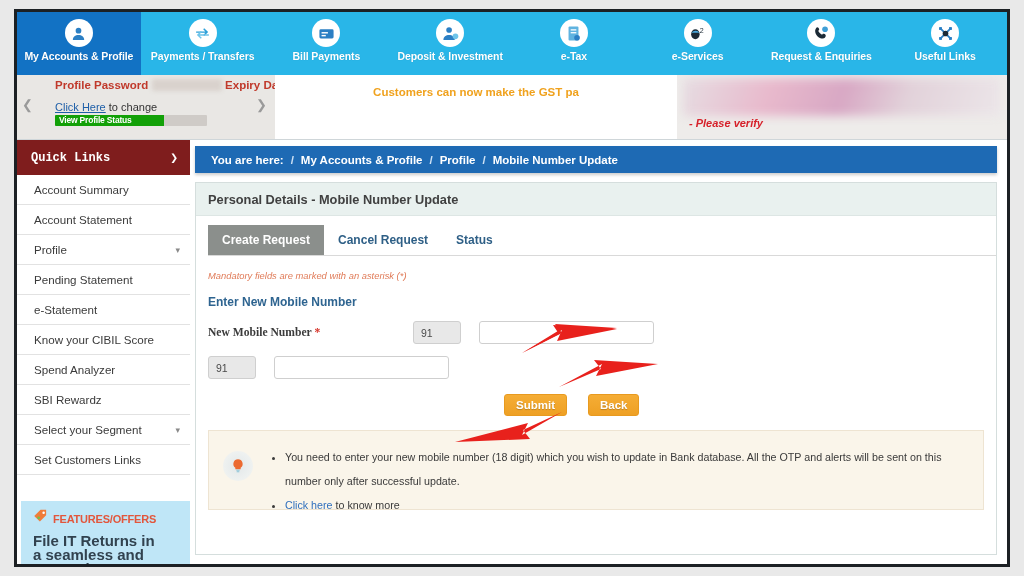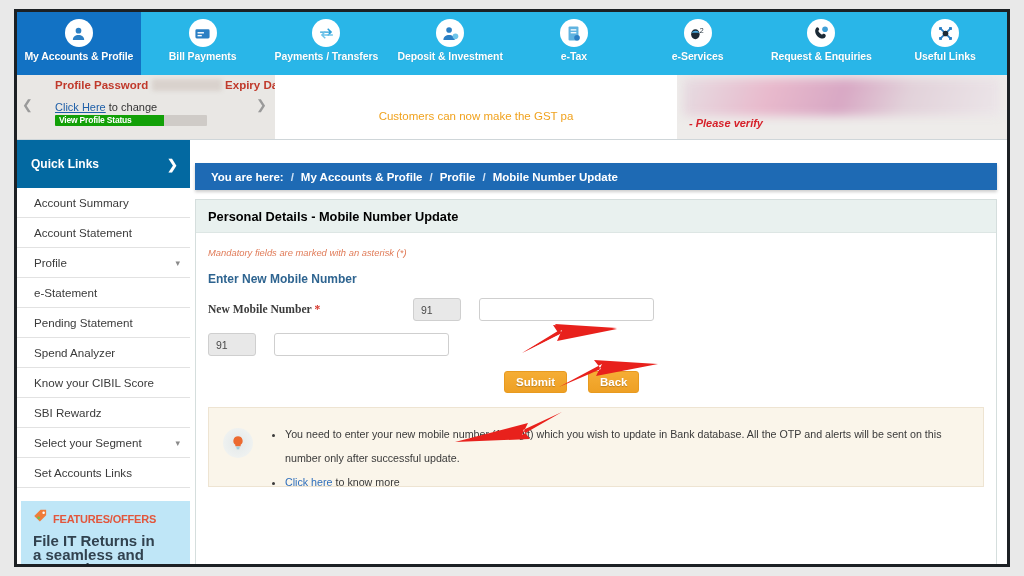--- a/index.html
+++ b/index.html
@@ -265,22 +265,22 @@
     <div class="navitem">
       <span class="navcircle">
         <svg width="17" height="17" viewBox="0 0 24 24">
+            <path d="M3 9h13l-3-3 1.4-1.4L20 10l-5.6 5.4L13 14l3-3H3z" fill="#2b9fd8"></path>
+            <path d="M21 15H8l3 3-1.4 1.4L4 14l5.6-5.4L11 10l-3 3h13z" fill="#6ec4ea"></path>
+          </svg>
+      </span>
+      <span class="navlabel">Payments / Transfers</span>
+    </div>
+
+    <div class="navitem">
+      <span class="navcircle">
+        <svg width="17" height="17" viewBox="0 0 24 24">
             <rect x="2" y="6" width="20" height="13" rx="2" fill="#2b7fc4"></rect>
             <rect x="5" y="10" width="9" height="2" fill="#fff"></rect>
             <rect x="5" y="14" width="6" height="2" fill="#fff"></rect>
           </svg>
       </span>
       <span class="navlabel">Bill Payments</span>
-    </div>
-
-    <div class="navitem">
-      <span class="navcircle">
-        <svg width="17" height="17" viewBox="0 0 24 24">
-            <path d="M3 9h13l-3-3 1.4-1.4L20 10l-5.6 5.4L13 14l3-3H3z" fill="#2b9fd8"></path>
-            <path d="M21 15H8l3 3-1.4 1.4L4 14l5.6-5.4L11 10l-3 3h13z" fill="#6ec4ea"></path>
-          </svg>
-      </span>
-      <span class="navlabel">Payments / Transfers</span>
     </div>
 
     <div class="navitem">

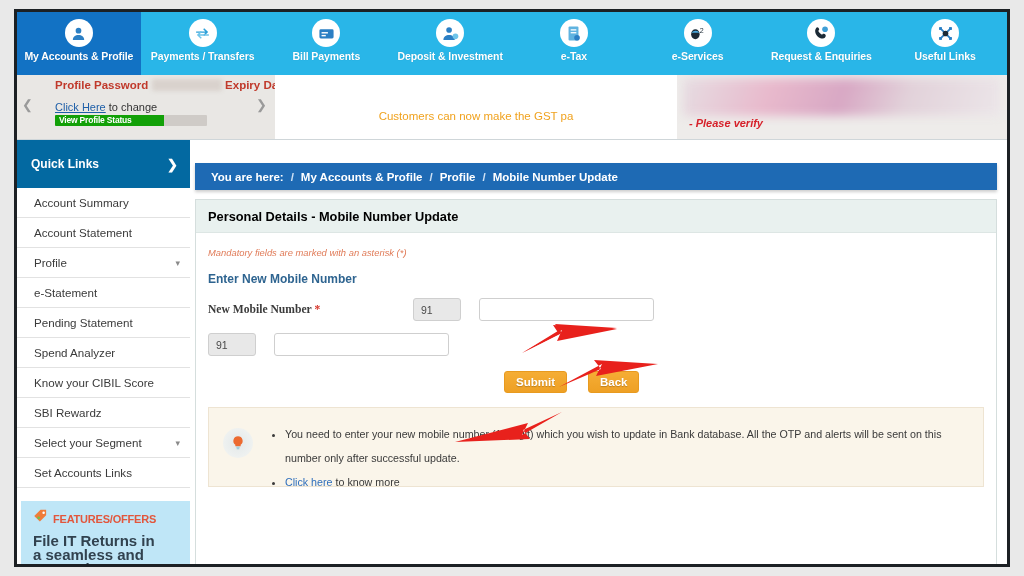--- a/index.html
+++ b/index.html
@@ -105,9 +105,8 @@
     background: #ffffff;
   }
   #gstText {
-    font-size: 11.5px; font-weight: normal; color: #f0a21e;
+    font-size: 11.5px; font-weight: bold; color: #f0a21e;
     white-space: nowrap;
-    margin-top: 24px;
   }
   #verifyBox {
     width: 330px; background: #eeecea;

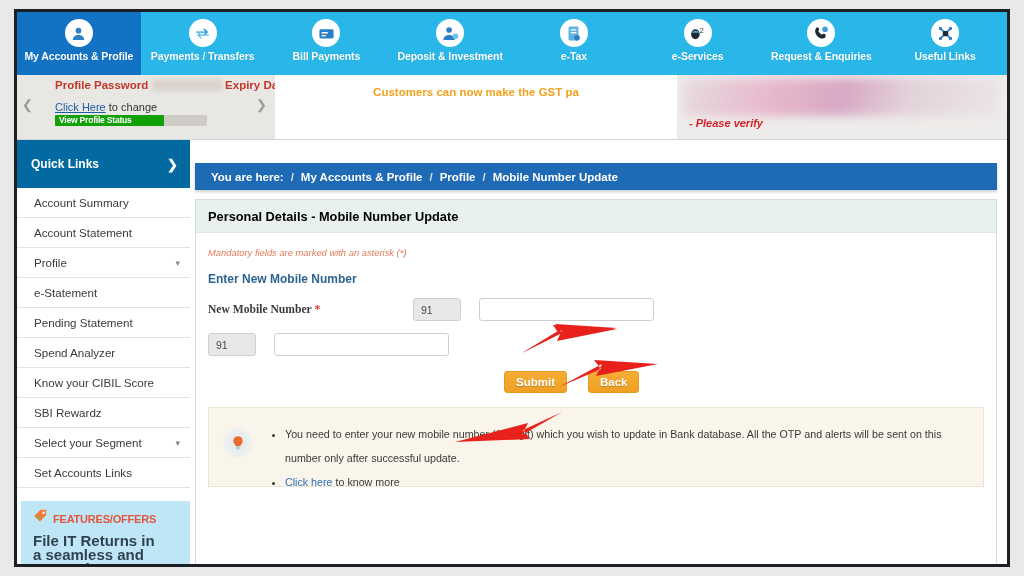--- a/index.html
+++ b/index.html
@@ -129,9 +129,10 @@
   
   #sidebar { width: 173px; flex: 0 0 173px; background:#ffffff; position:relative; }
   #quicklinks {
-    height: 48px; background: #0369a1;
+    height: 35px; background: #7f1d1d;
     display:flex; align-items:center; justify-content:space-between;
     padding: 0 12px 0 14px;
+    font-family: Liberation Mono, monospace;
   }
   #quicklinks .ql-label { color:#ffffff; font-size:12px; font-weight:bold; }
   #quicklinks .ql-chev { color:#ffffff; font-size:13px; font-weight:bold; }

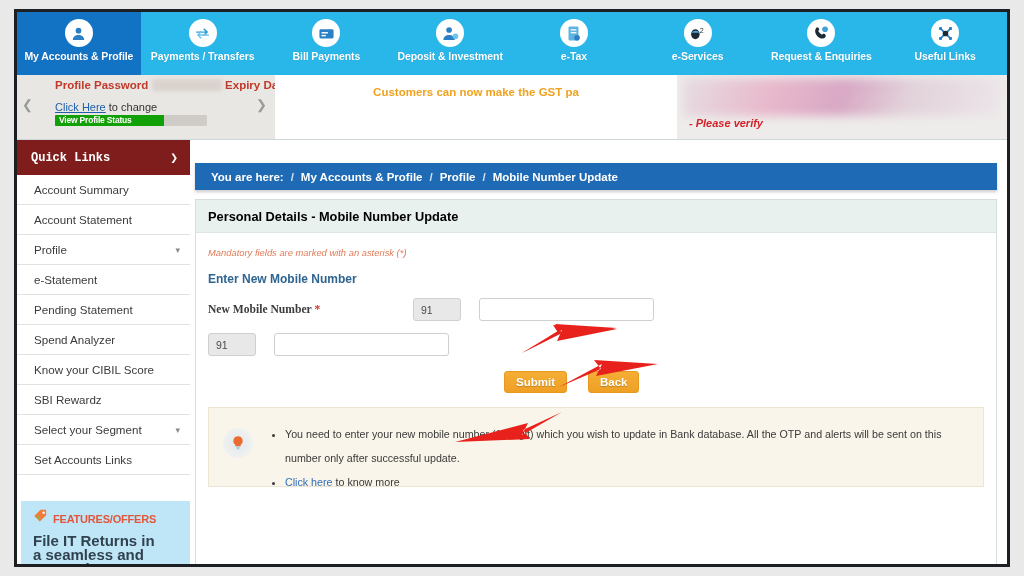--- a/index.html
+++ b/index.html
@@ -158,7 +158,7 @@
   
   #main { flex:1; background:#ffffff; padding: 0; position:relative; }
   #breadcrumb {
-    margin: 23px 10px 0 5px;
+    margin: 6px 10px 0 5px;
     height: 27px; background:#1e6ab4;
     display:flex; align-items:center; padding-left: 16px;
     box-shadow: 0 2px 3px rgba(0,0,0,.20);

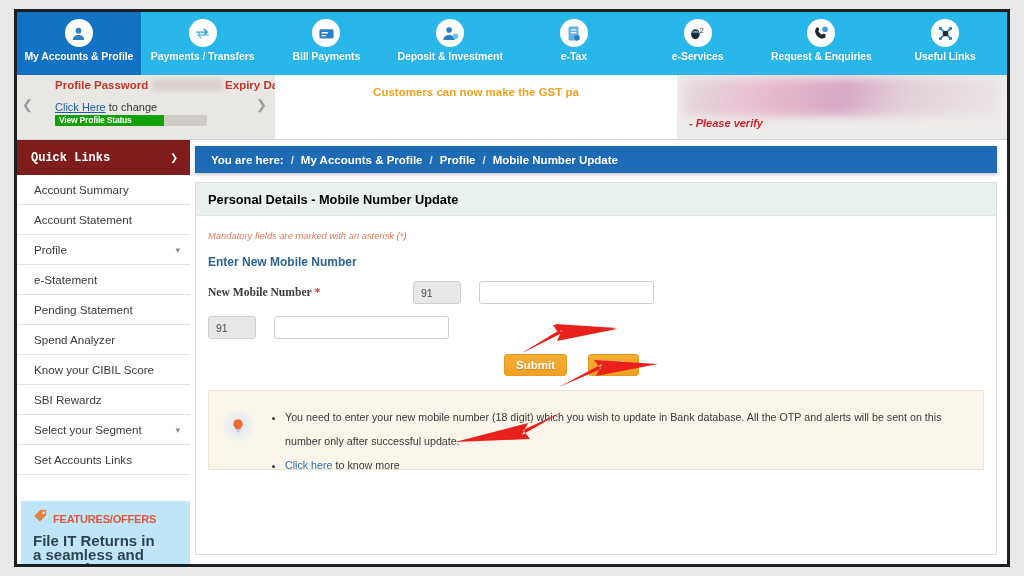--- a/index.html
+++ b/index.html
@@ -180,7 +180,7 @@
     display:flex; align-items:center; padding-left: 12px;
     border-bottom:1px solid #dde6e4;
   }
-  #cardtitle { font-size:12.8px; font-weight:bold; color:#000000; }
+  #cardtitle { font-size:12.8px; font-weight:bold; color:#404040; }
 
   #tabs {
     display:flex; align-items:flex-end;

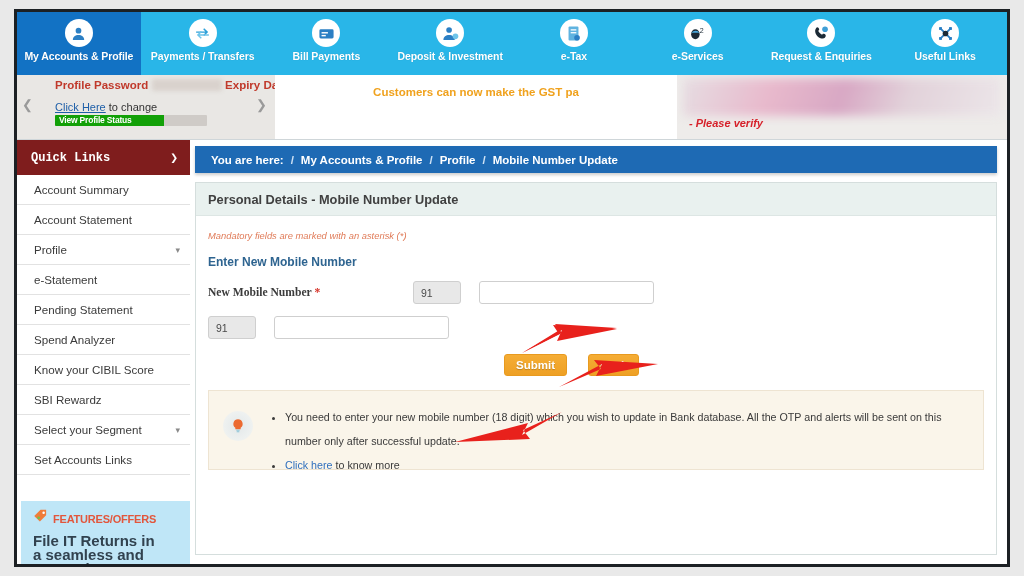--- a/index.html
+++ b/index.html
@@ -449,6 +449,17 @@
           <span id="cardtitle">Personal Details - Mobile Number Update</span>
         </div>
 
+        <div id="tabs">
+          <div class="tab active">
+            <span>Create Request</span>
+          </div>
+          <div class="tab">
+            <span>Cancel Request</span>
+          </div>
+          <div class="tab">
+            <span>Status</span>
+          </div>
+        </div>
 
         <div id="formarea">
           <div id="mandatory">Mandatory fields are marked with an asterisk (*)</div>

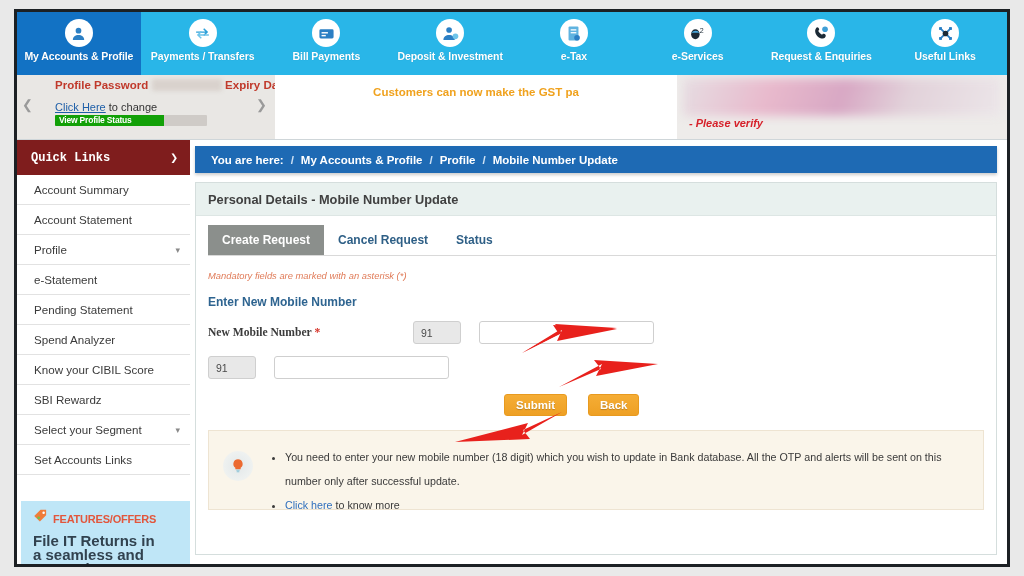--- a/index.html
+++ b/index.html
@@ -394,10 +394,10 @@
         <span class="caret">▾</span>
       </div>
       <div class="sbitem">
+        <span>Pending Statement</span>
+      </div>
+      <div class="sbitem">
         <span>e-Statement</span>
-      </div>
-      <div class="sbitem">
-        <span>Pending Statement</span>
       </div>
       <div class="sbitem">
         <span>Spend Analyzer</span>

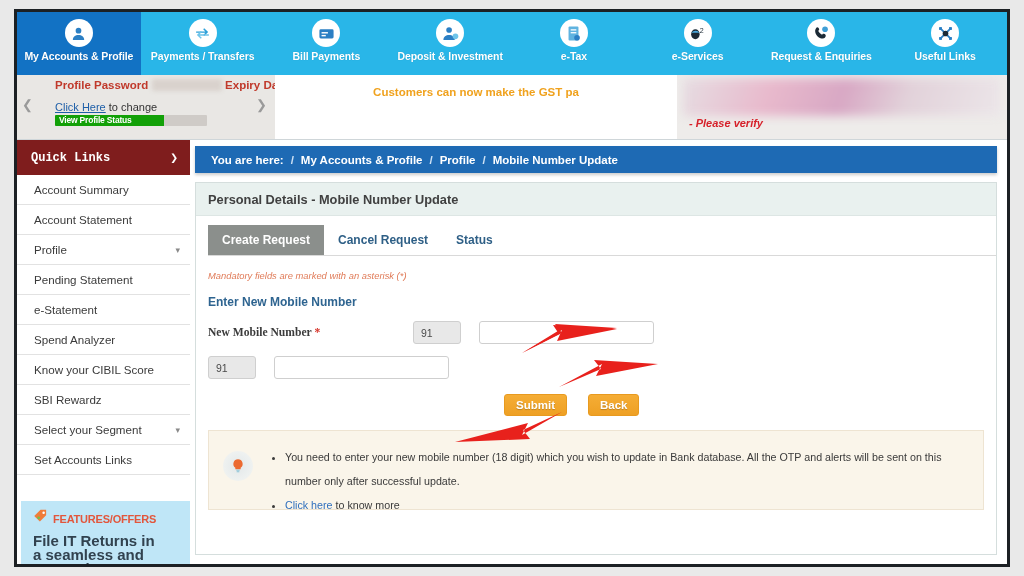--- a/index.html
+++ b/index.html
@@ -400,10 +400,10 @@
         <span>e-Statement</span>
       </div>
       <div class="sbitem">
+        <span>Know your CIBIL Score</span>
+      </div>
+      <div class="sbitem">
         <span>Spend Analyzer</span>
-      </div>
-      <div class="sbitem">
-        <span>Know your CIBIL Score</span>
       </div>
       <div class="sbitem">
         <span>SBI Rewardz</span>

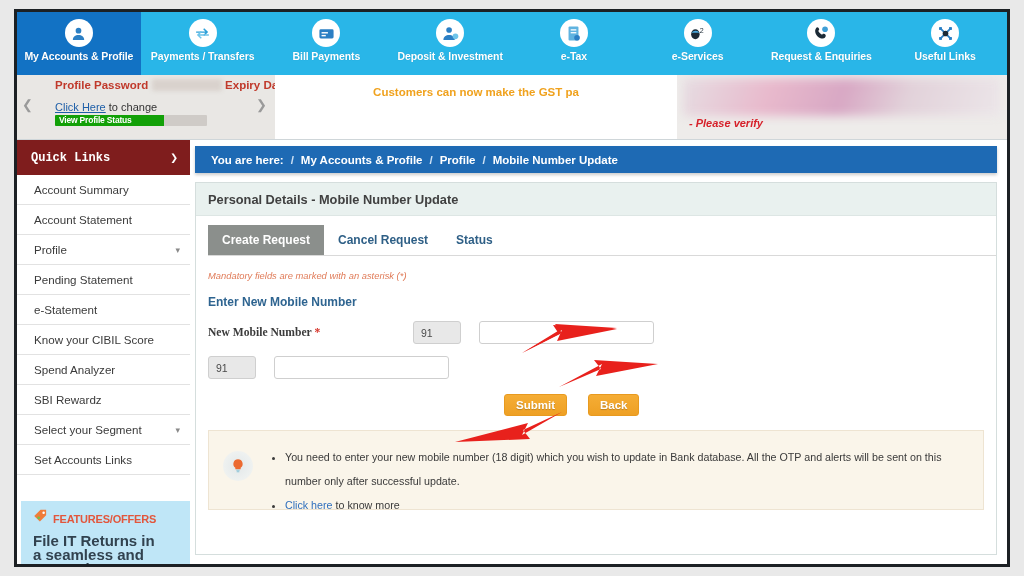--- a/index.html
+++ b/index.html
@@ -413,7 +413,7 @@
         <span class="caret">▾</span>
       </div>
       <div class="sbitem">
-        <span>Set Accounts Links</span>
+        <span>Set Customers Links</span>
       </div>
 
       <div id="featbox">

